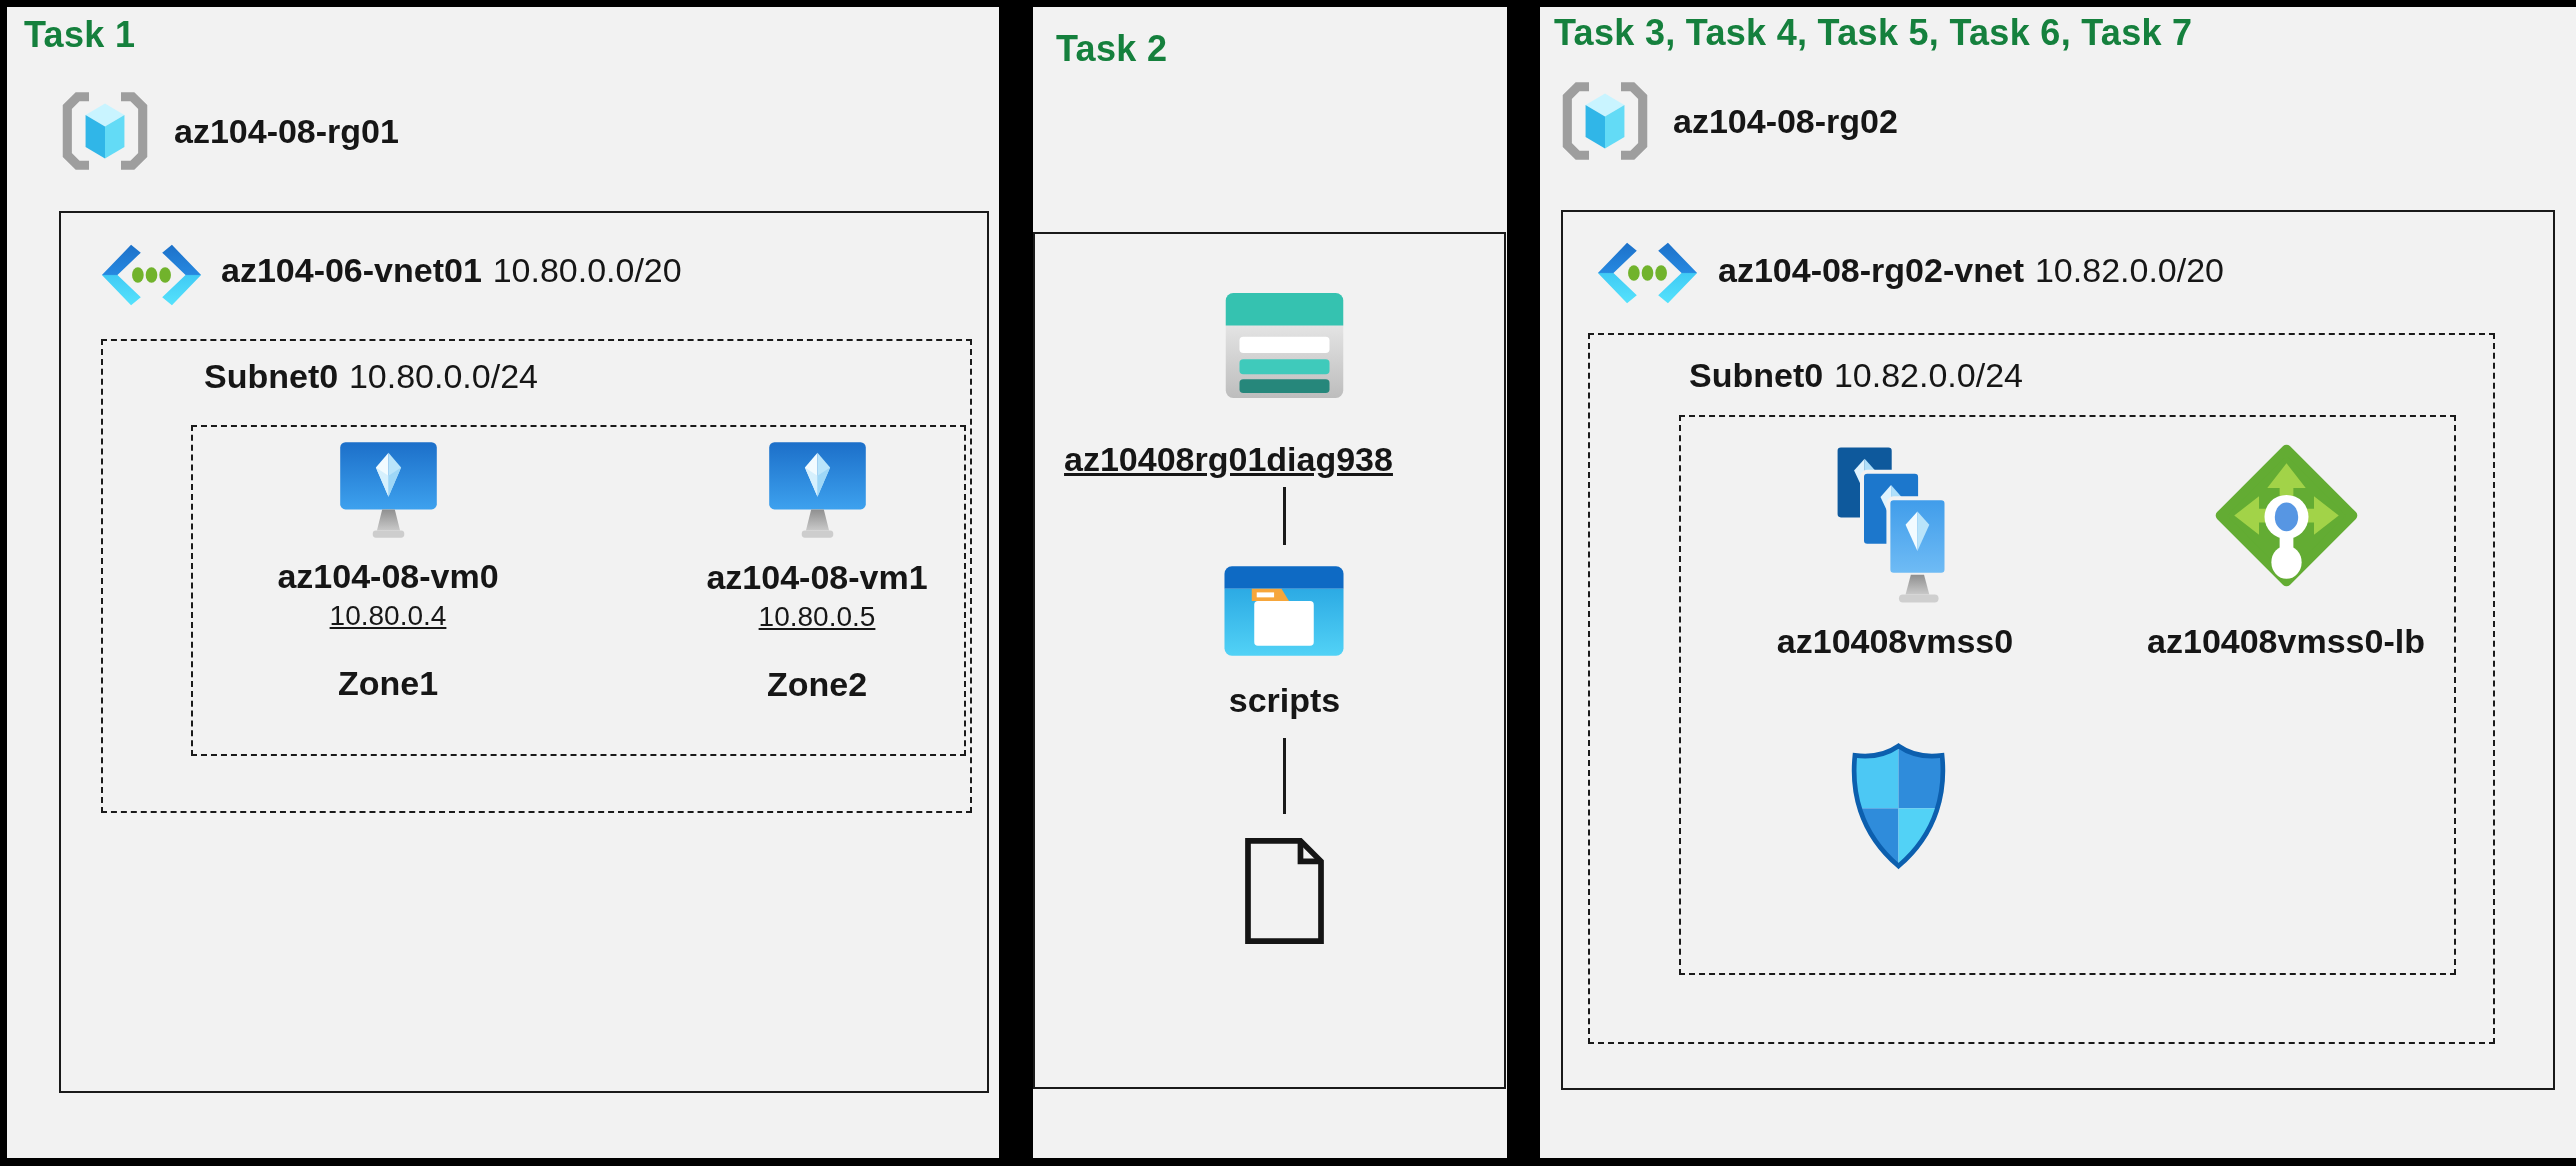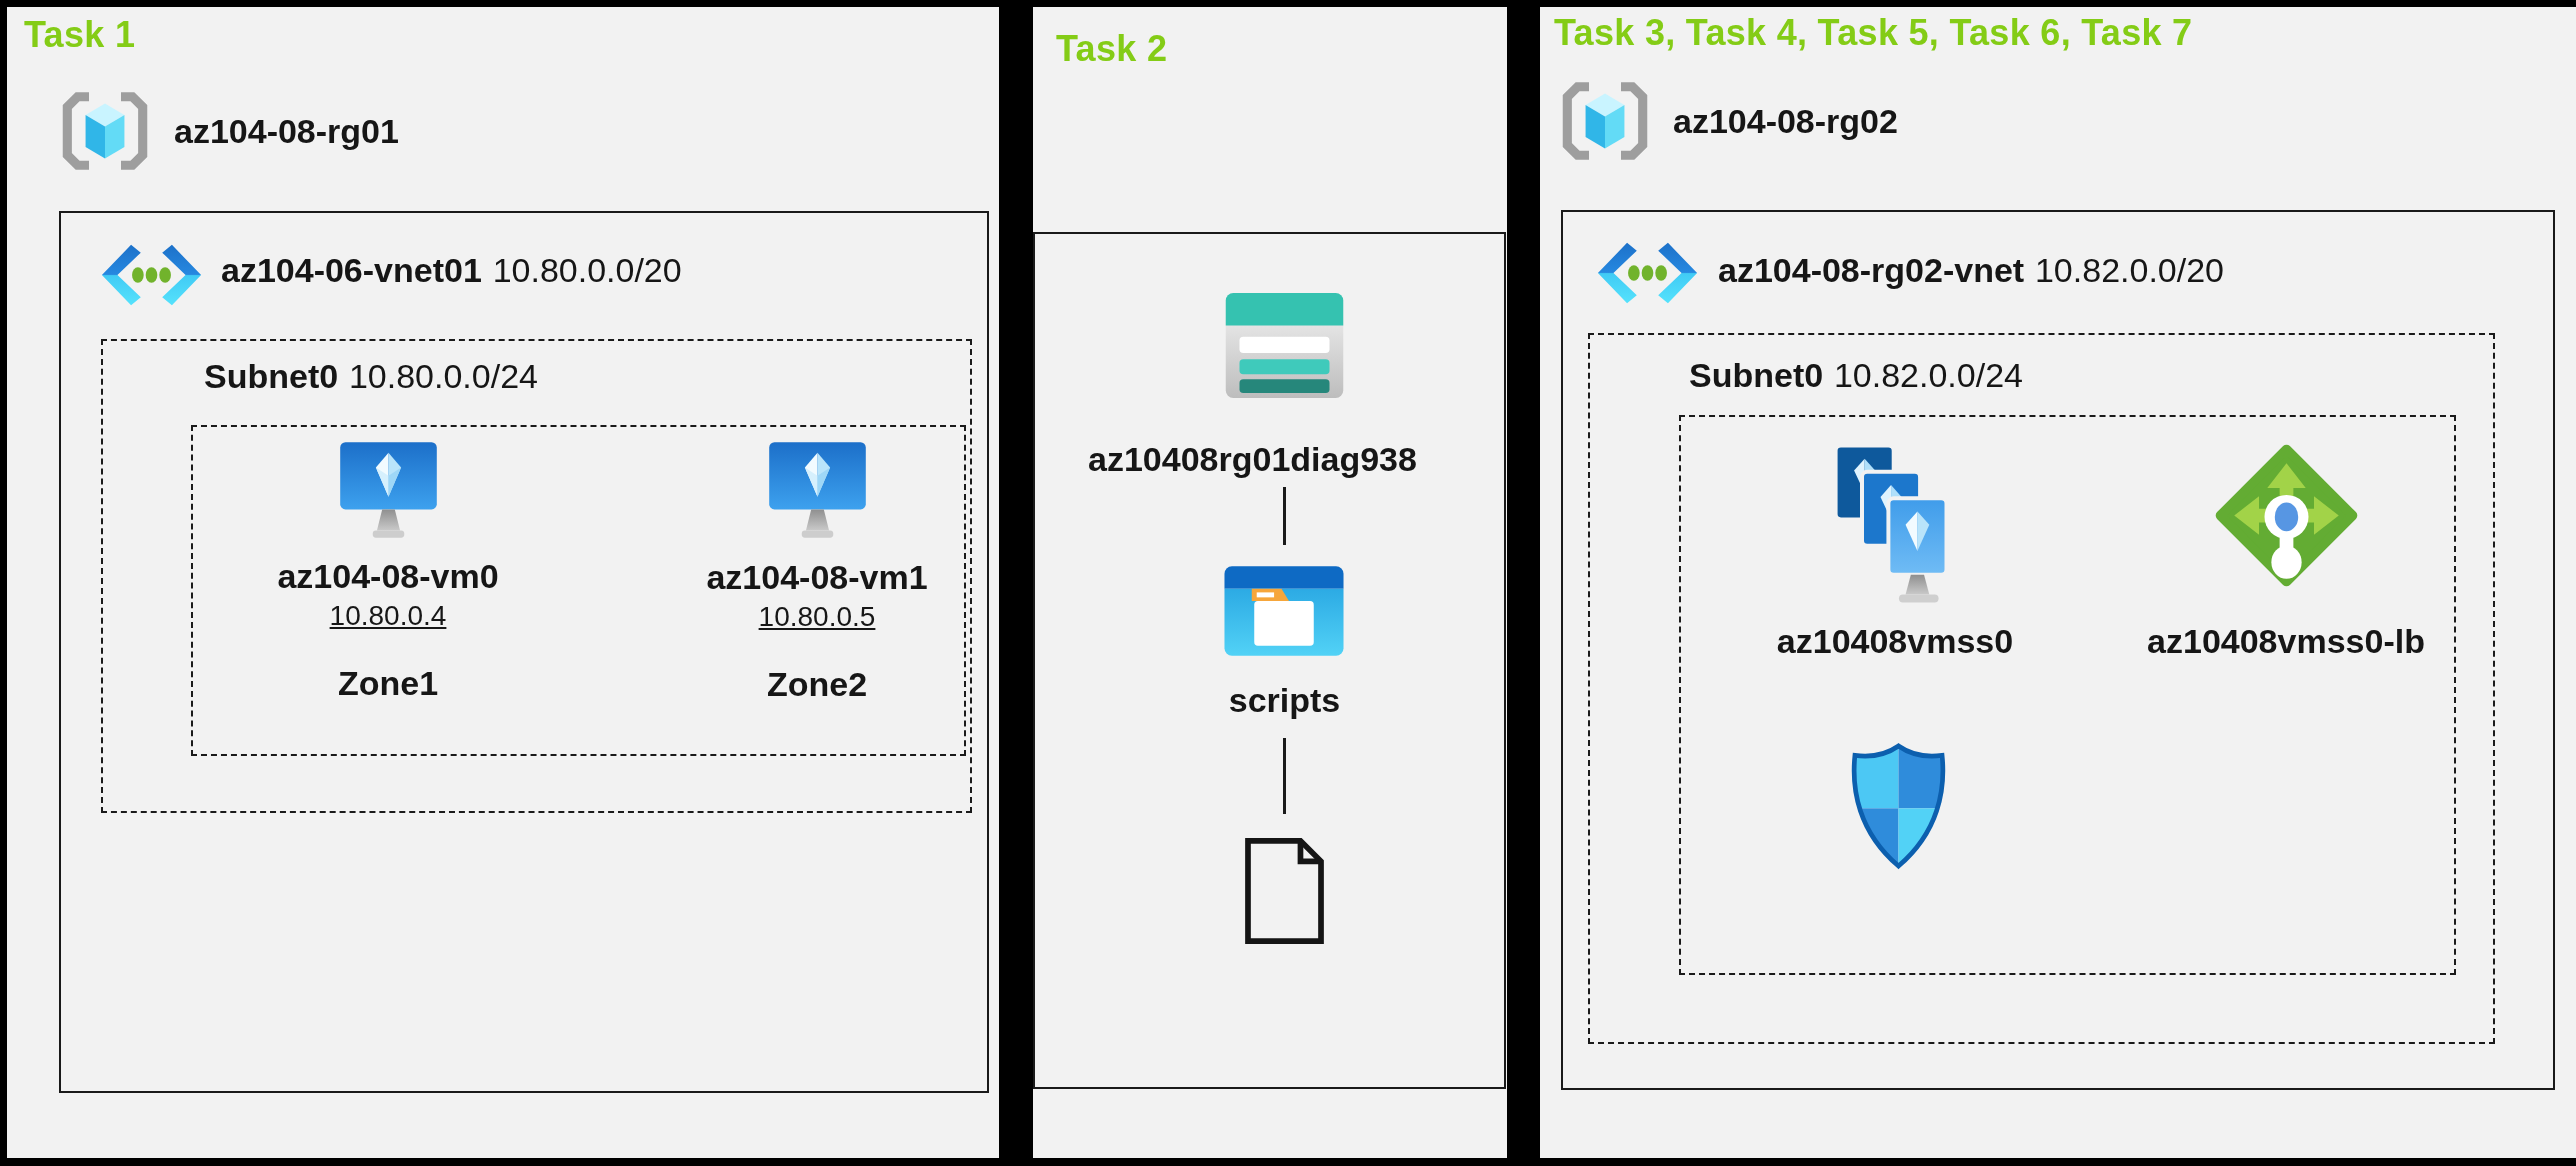--- a/index.html
+++ b/index.html
@@ -9,7 +9,7 @@
   }
   .abs{position:absolute;}
   .panel{position:absolute;top:6.7px;height:1151px;background:#F2F2F2;}
-  .task-title{font-size:36px;font-weight:700;color:#84cc16;letter-spacing:0.3px;white-space:nowrap;}
+  .task-title{font-size:36px;font-weight:700;color:#15803d;letter-spacing:0.3px;white-space:nowrap;}
   .solid-box{position:absolute;border:2px solid #1a1a1a;}
   .dashed-box{position:absolute;border:2px dashed #1a1a1a;}
   .lbl{font-size:34px;font-weight:700;white-space:nowrap;}

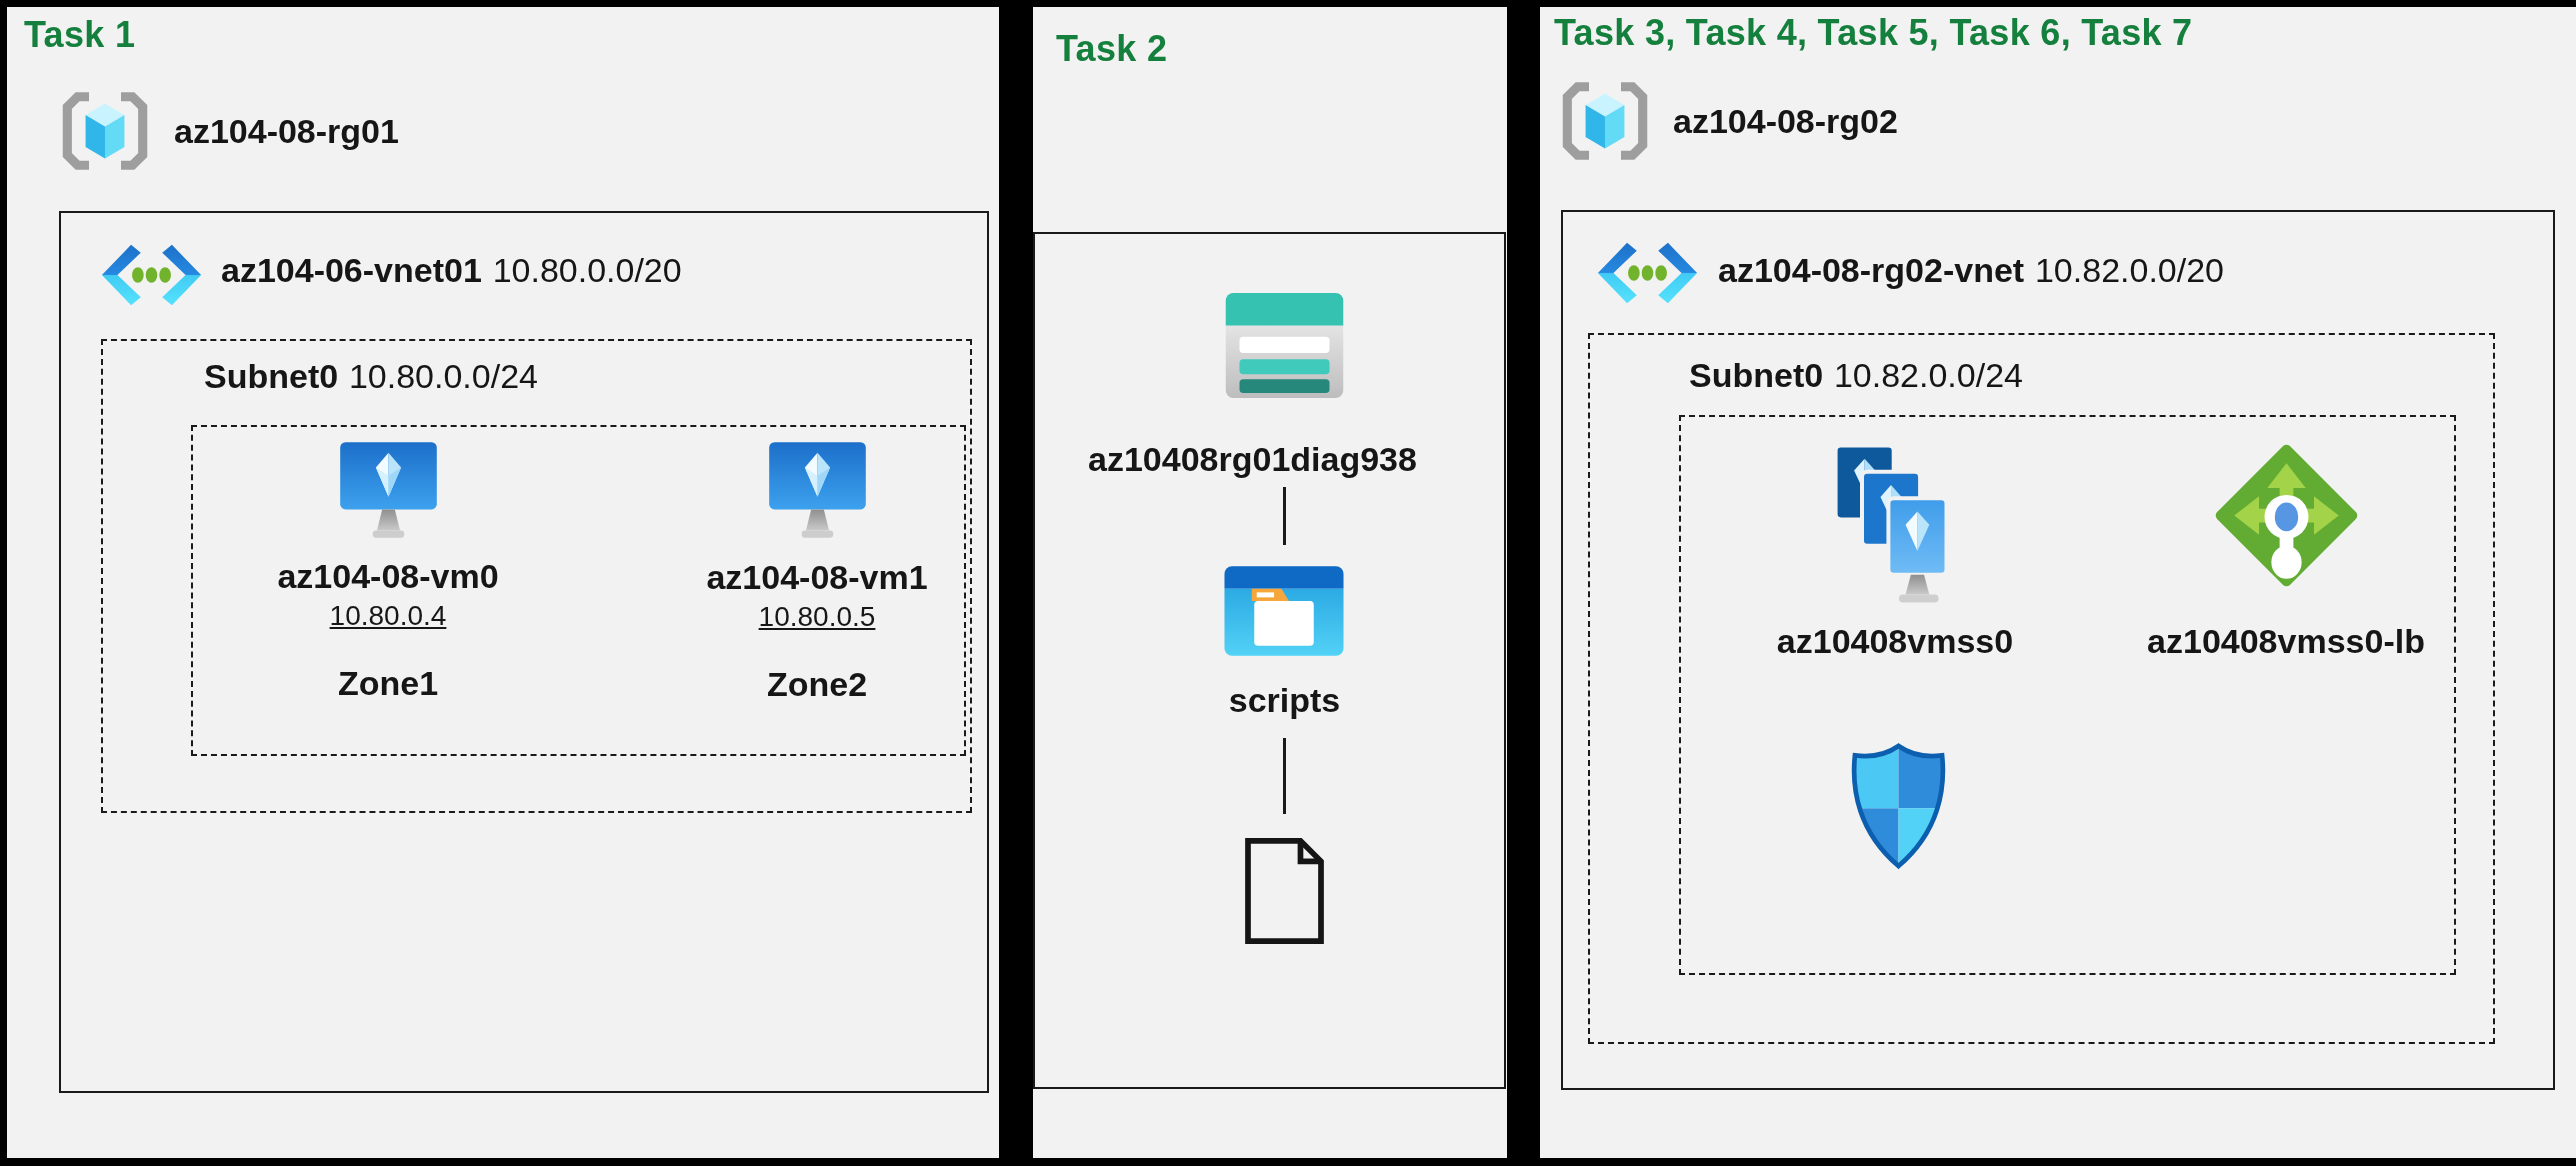--- a/index.html
+++ b/index.html
@@ -207,7 +207,7 @@
   <svg class="abs icon" style="left:1222px;top:289px;" width="125" height="113" viewBox="0 0 186 168">
       <use href="#sym-storage"></use>
     </svg>
-  <div class="abs lbl center" style="left:1050px;top:440px;width:405px;">az10408rg01diag938</div>
+  <div class="abs lbl center" style="left:1026px;top:440px;width:405px;text-decoration:underline;">az10408rg01diag938</div>
 
   <div class="vline" style="left:1283px;top:487px;height:58px;"></div>
 

